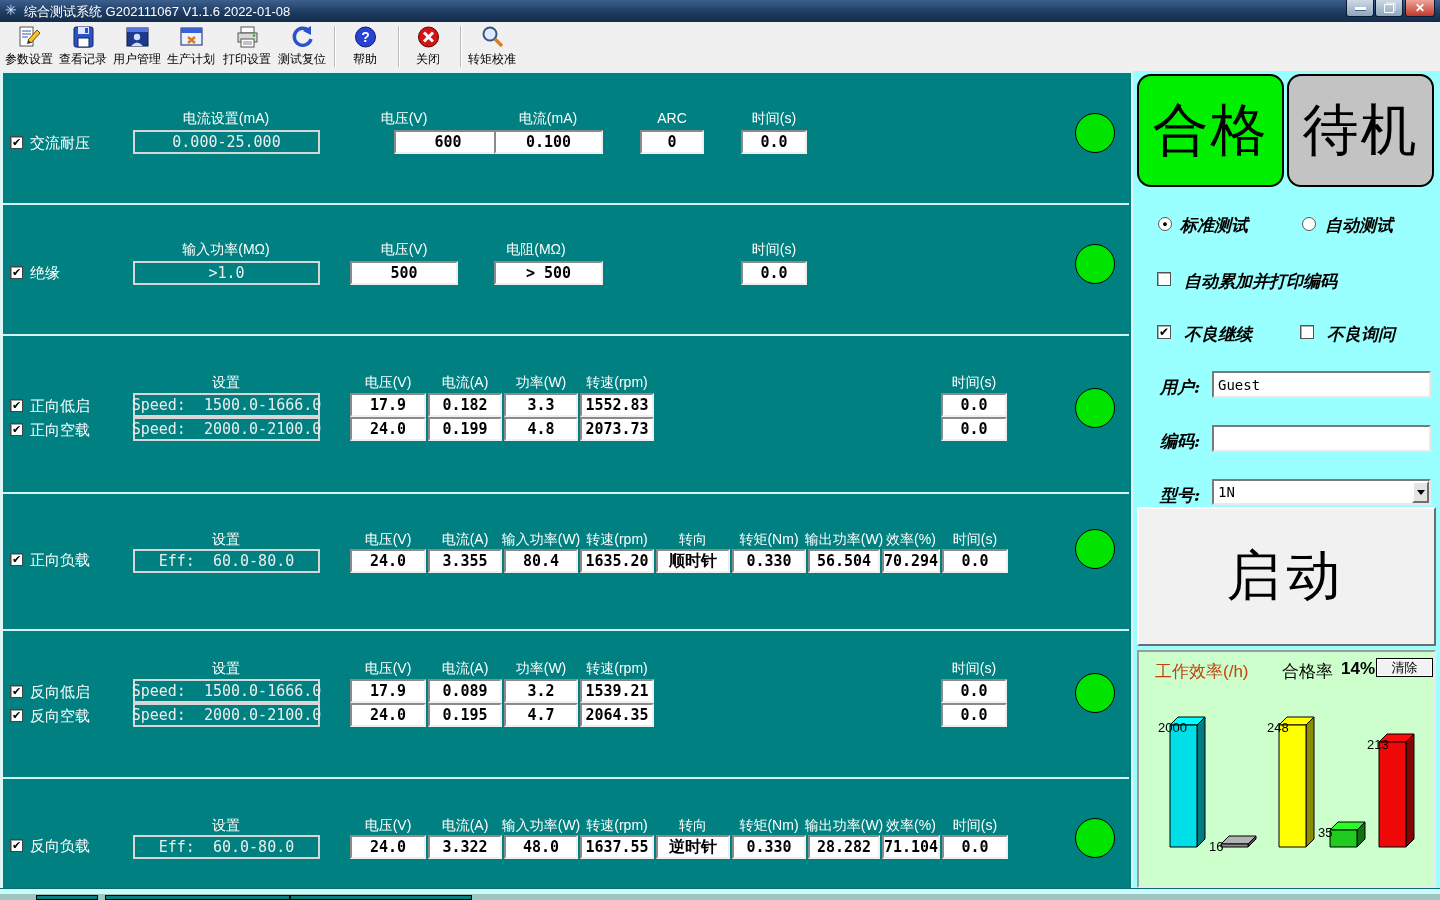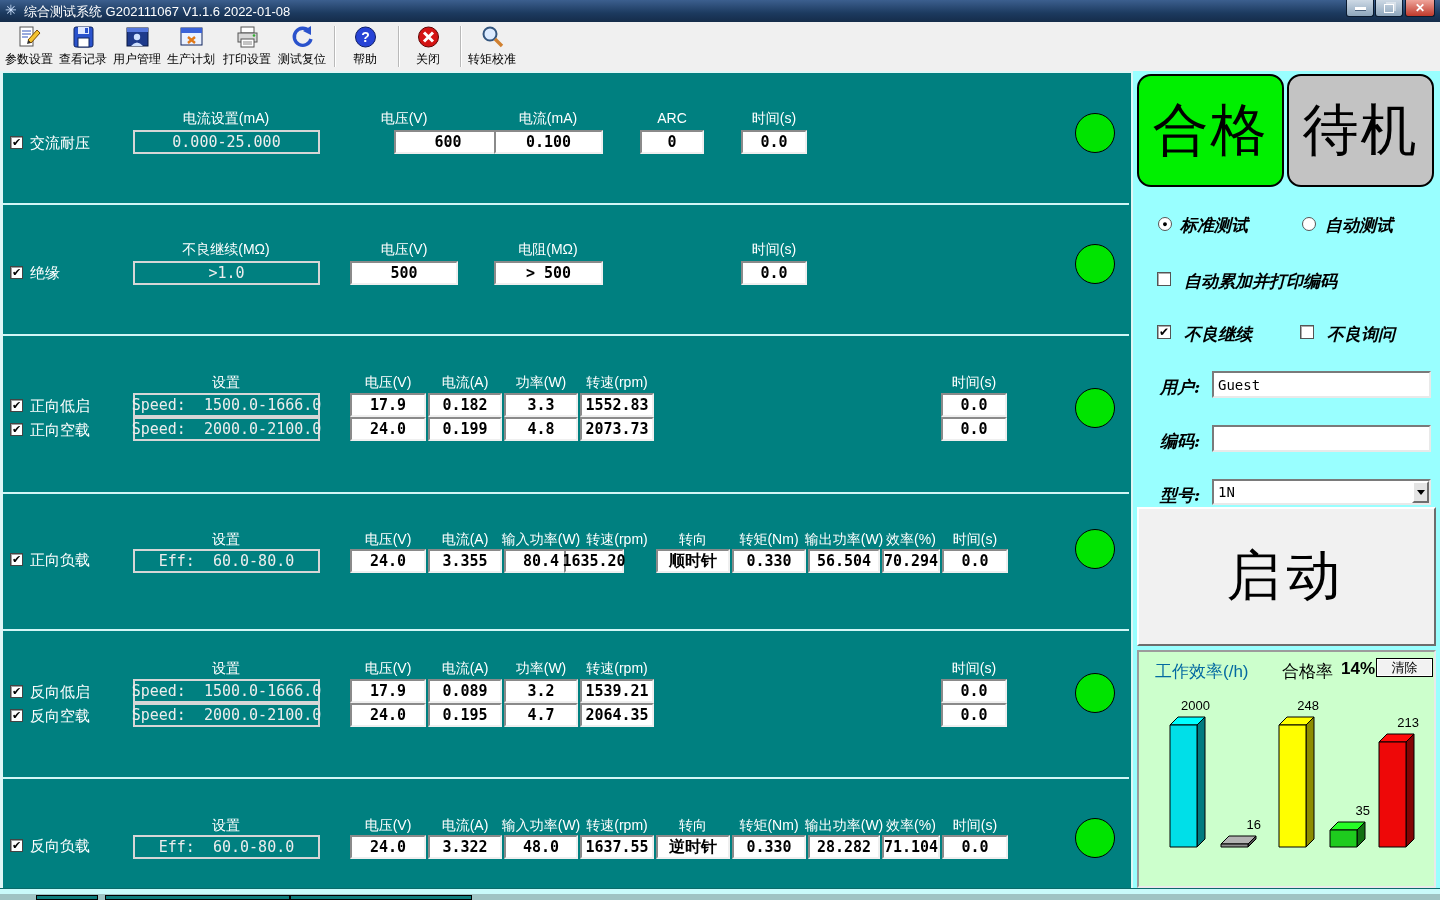--- a/index.html
+++ b/index.html
@@ -209,7 +209,7 @@
   <div>
     <span class="chk" style="left:10px;top:266px;">✔</span>
     <span class="chklbl" style="left:30px;top:264px;font-family:Liberation Serif, serif;">绝缘</span>
-    <div class="hdr" style="left:226px;top:241px;">不良继续(MΩ)</div>
+    <div class="hdr" style="left:226px;top:241px;">输入功率(MΩ)</div>
     <div class="sbox" style="left:133px;top:261px;width:187px;">&gt;1.0</div>
     <div class="hdr" style="left:404px;top:241px;">电压(V)</div>
     <div class="vbox" style="left:350px;top:261px;width:108px;">500</div>

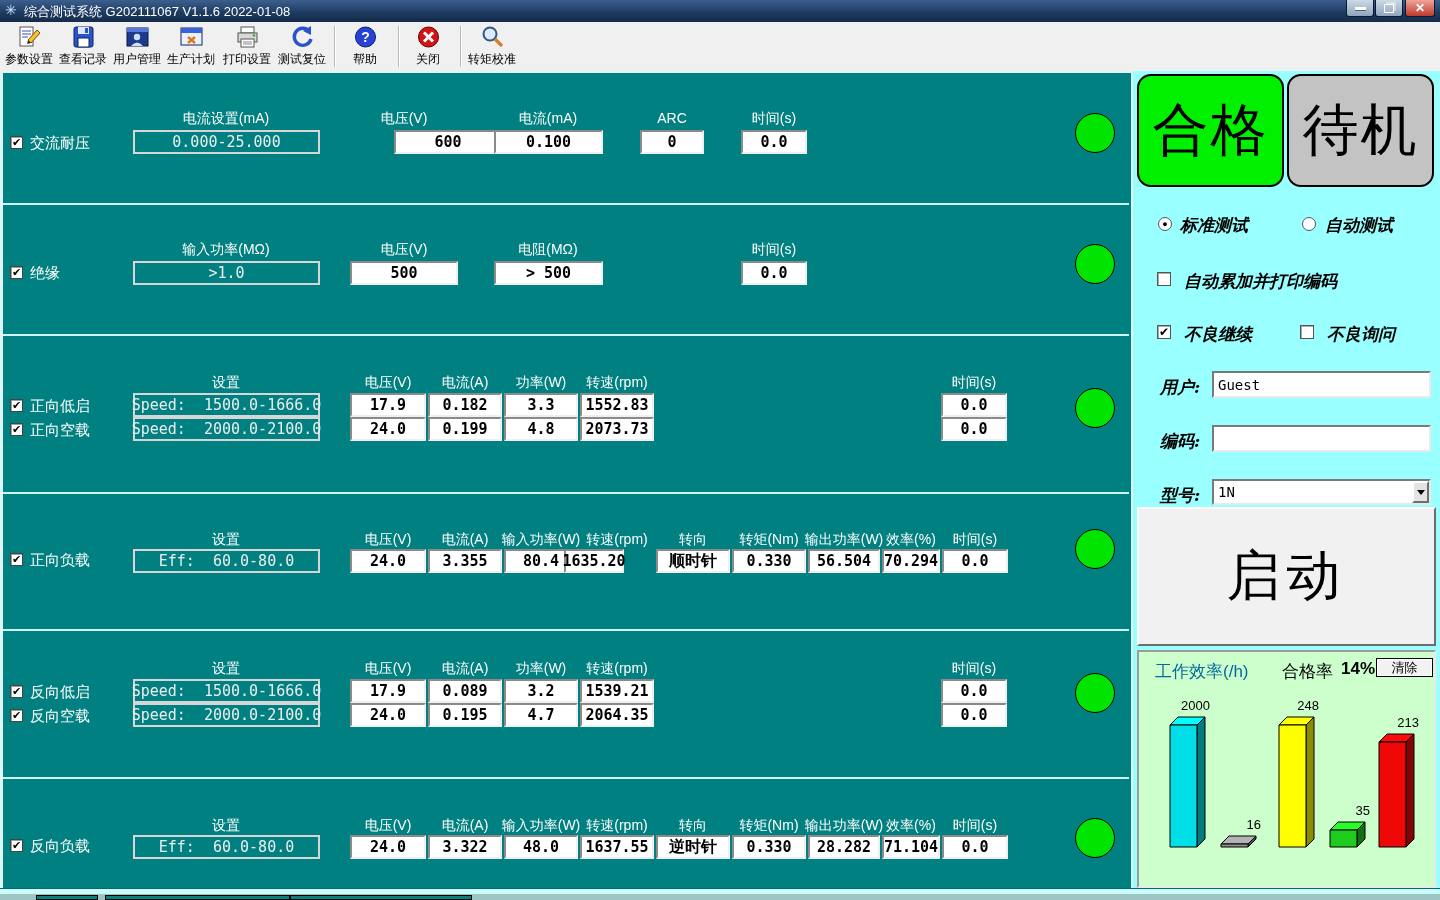--- a/index.html
+++ b/index.html
@@ -213,7 +213,7 @@
     <div class="sbox" style="left:133px;top:261px;width:187px;">&gt;1.0</div>
     <div class="hdr" style="left:404px;top:241px;">电压(V)</div>
     <div class="vbox" style="left:350px;top:261px;width:108px;">500</div>
-    <div class="hdr" style="left:548px;top:241px;">电阻(MΩ)</div>
+    <div class="hdr" style="left:536px;top:241px;">电阻(MΩ)</div>
     <div class="vbox" style="left:494px;top:261px;width:109px;">&gt; 500</div>
     <div class="hdr" style="left:774px;top:241px;">时间(s)</div>
     <div class="vbox" style="left:741px;top:261px;width:66px;">0.0</div>

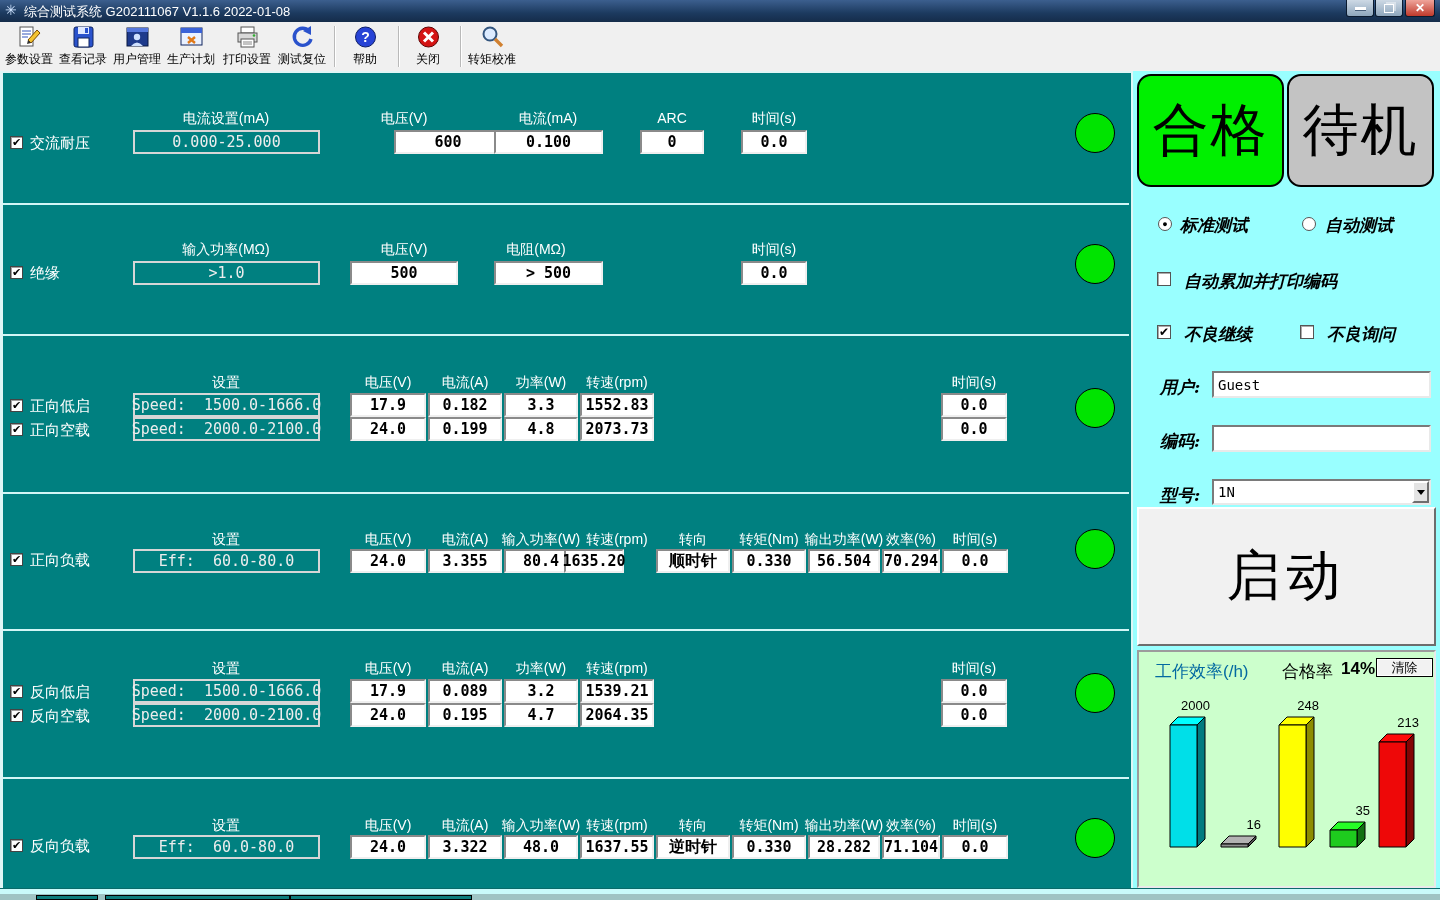--- a/index.html
+++ b/index.html
@@ -263,7 +263,7 @@
     <div class="vbox" style="left:350px;top:549px;width:76px;">24.0</div>
     <div class="vbox" style="left:428px;top:549px;width:74px;">3.355</div>
     <div class="vbox" style="left:504px;top:549px;width:74px;">80.4</div>
-    <div class="vbox" style="left:564px;top:549px;width:60px;">1635.20</div>
+    <div class="vbox" style="left:580px;top:549px;width:74px;">1635.20</div>
     <div class="vbox cn" style="left:656px;top:549px;width:74px;">顺时针</div>
     <div class="vbox" style="left:732px;top:549px;width:74px;">0.330</div>
     <div class="vbox" style="left:808px;top:549px;width:72px;">56.504</div>

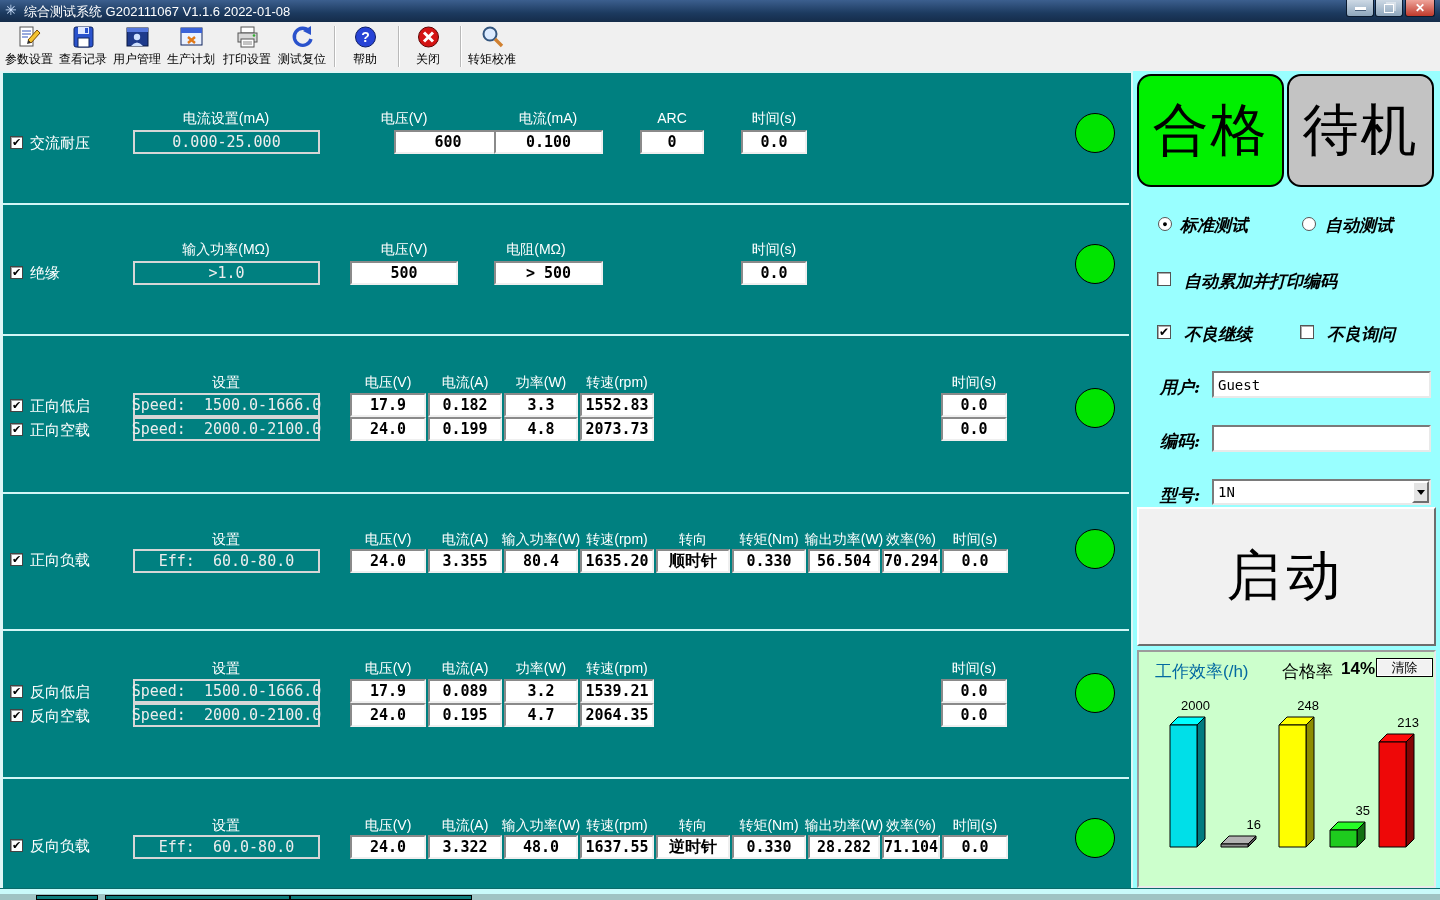--- a/index.html
+++ b/index.html
@@ -68,7 +68,7 @@
   
   #chart-panel{position:absolute;left:1137px;top:650px;width:299px;height:238px;box-sizing:border-box;
                background:#ccffcc;border:2px solid;border-color:#9c9c9c #e9e9e9 #e9e9e9 #9c9c9c;}
-  #chart-title{position:absolute;left:1155px;top:660px;font-size:17px;color:#0369a1;white-space:nowrap;}
+  #chart-title{position:absolute;left:1155px;top:660px;font-size:17px;color:#c2410c;white-space:nowrap;}
   #pass-label{position:absolute;left:1282px;top:660px;font-size:17px;color:#000;}
   #pass-value{position:absolute;left:1341px;top:659px;font:bold 17px "Liberation Sans",sans-serif;color:#000;}
   #clear-btn{position:absolute;left:1376px;top:658px;width:57px;height:19px;box-sizing:border-box;

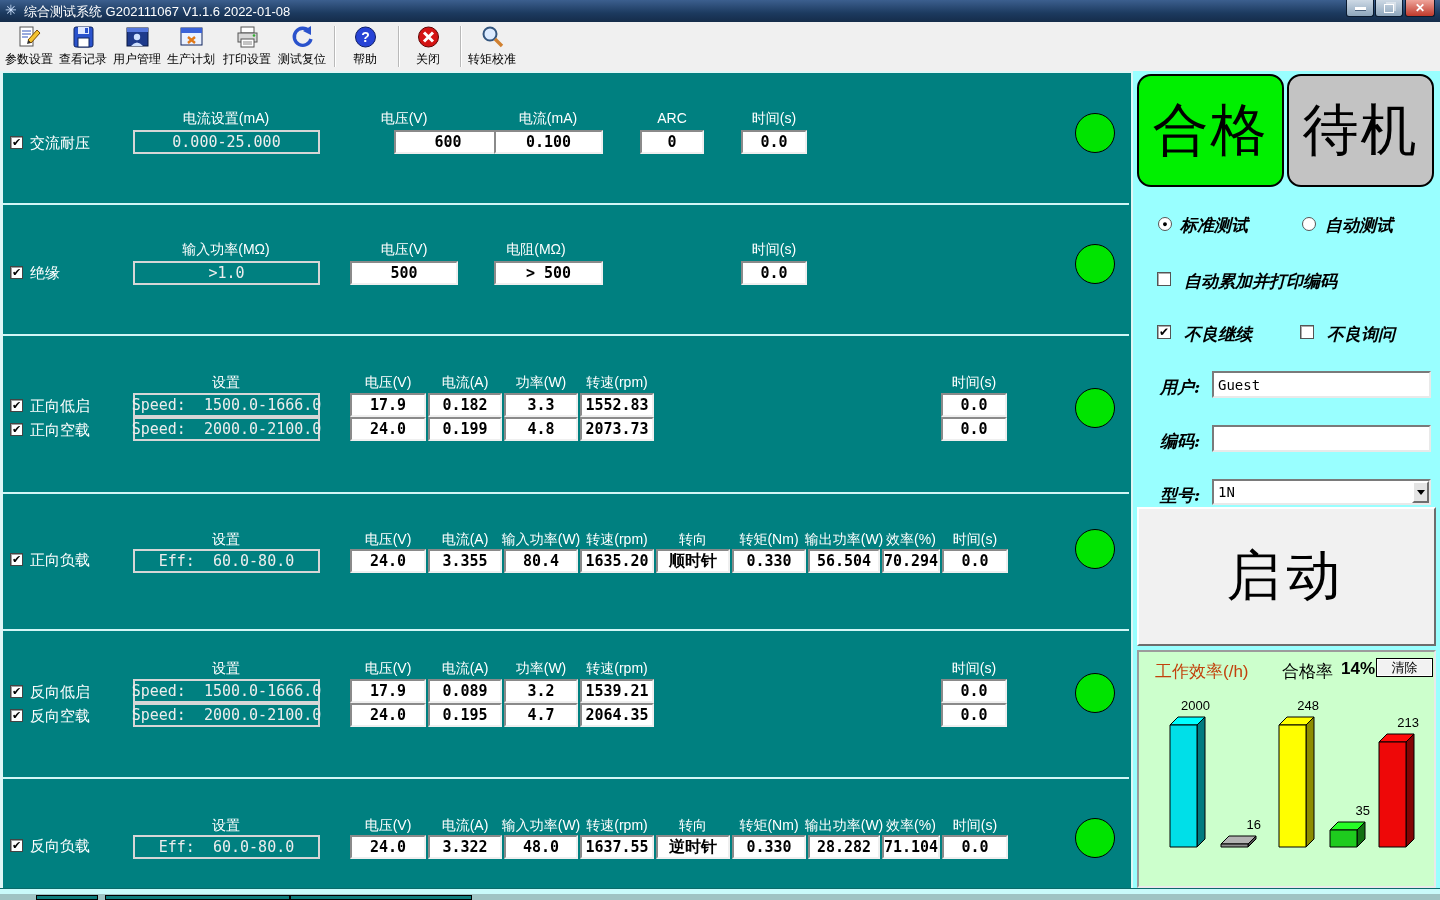--- a/index.html
+++ b/index.html
@@ -75,7 +75,7 @@
              background:#f2f2f2;border:1px solid #000;box-shadow:inset 0 0 0 1px #fff;
              display:flex;align-items:center;justify-content:center;font-size:13px;color:#000;}
   #bars{position:absolute;left:1137px;top:650px;width:299px;height:238px;}
-  .bar-val{position:absolute;width:52px;text-align:right;font:13px "Liberation Sans",sans-serif;color:#000;}
+  .bar-val{position:absolute;width:52px;text-align:left;font:13px "Liberation Sans",sans-serif;color:#000;margin-top:22px;}
   .bar-lab{position:absolute;width:56px;text-align:center;font:15px "Liberation Sans",sans-serif;color:#000;margin-top:38px;}
   
   #strip1{position:absolute;left:0;top:888px;width:1440px;height:6px;background:#c9fbfb;border-top:1px solid #0a6a6a;box-sizing:border-box;}

